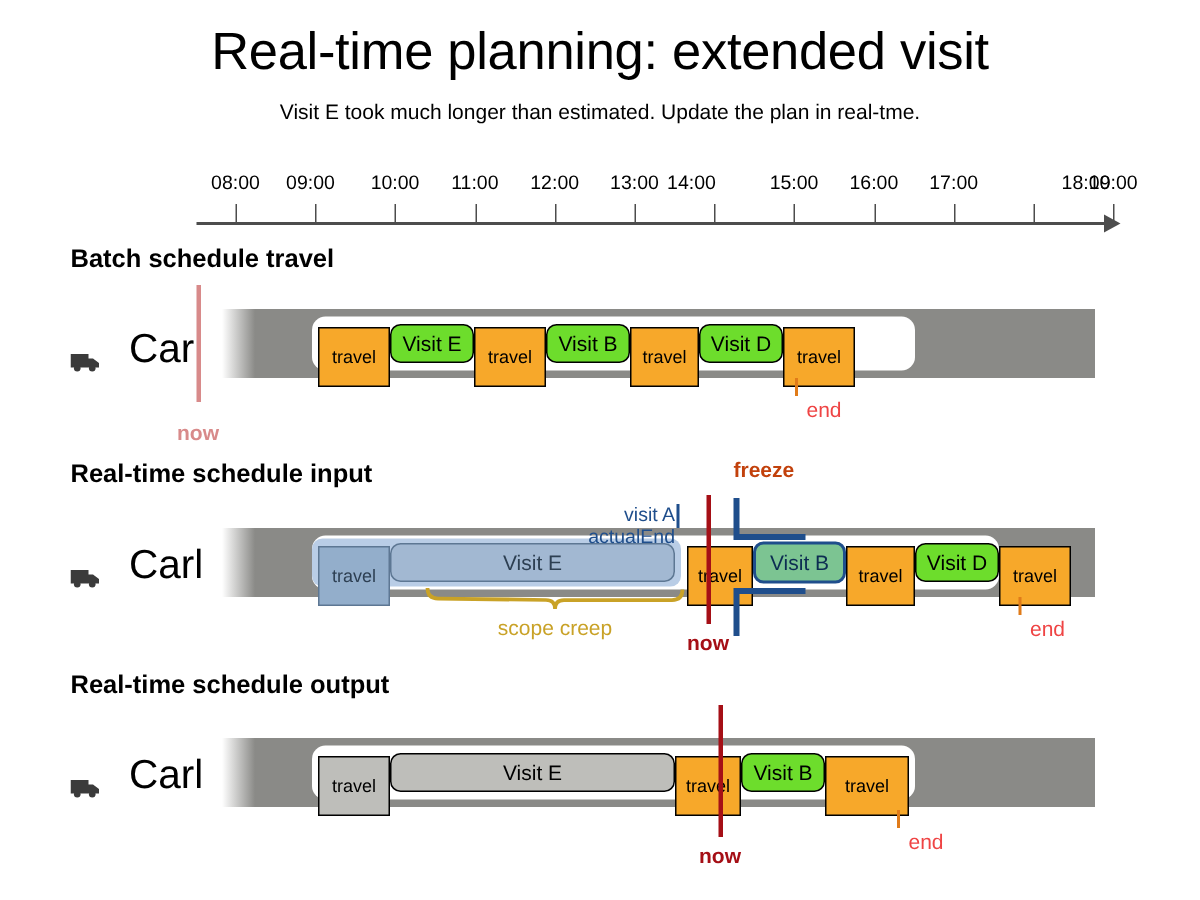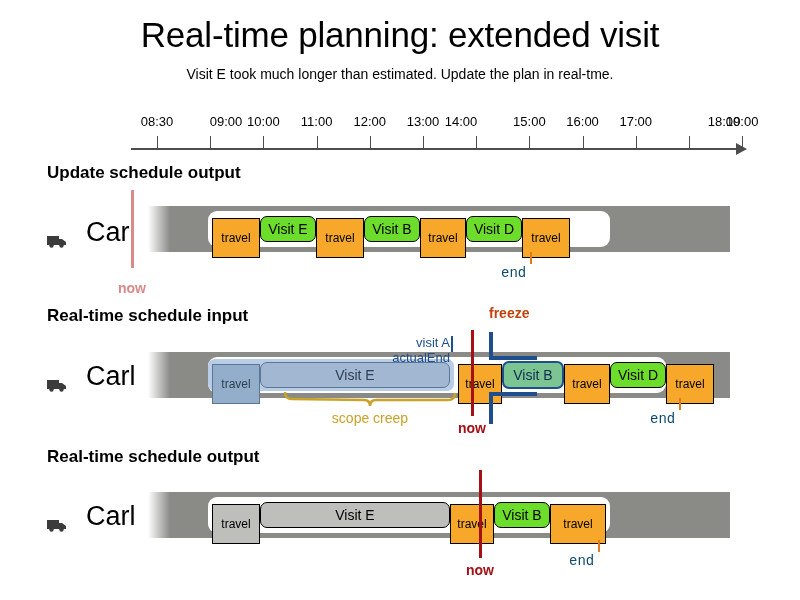--- a/index.html
+++ b/index.html
@@ -260,7 +260,7 @@
   <div id="axis-arrow"></div>
   <div id="axis-ticks">
       <div class="tick" style="left: 157px;"></div>
-      <div class="tick-label" style="left: 157px;">08:30</div>
+      <div class="tick-label" style="left: 157px;">08:00</div>
       <div class="tick" style="left: 210.2px;"></div>
       <div class="tick-label" style="left: 226px;">09:00</div>
       <div class="tick" style="left: 263.4px;"></div>

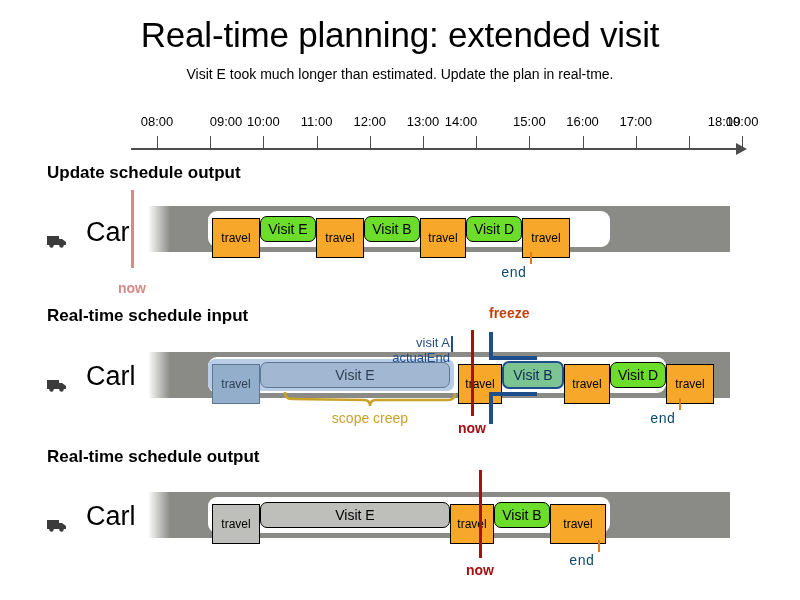--- a/index.html
+++ b/index.html
@@ -262,7 +262,7 @@
       <div class="tick" style="left: 157px;"></div>
       <div class="tick-label" style="left: 157px;">08:00</div>
       <div class="tick" style="left: 210.2px;"></div>
-      <div class="tick-label" style="left: 226px;">09:00</div>
+      <div class="tick-label" style="left: 207px;">09:00</div>
       <div class="tick" style="left: 263.4px;"></div>
       <div class="tick-label" style="left: 263.4px;">10:00</div>
       <div class="tick" style="left: 316.6px;"></div>

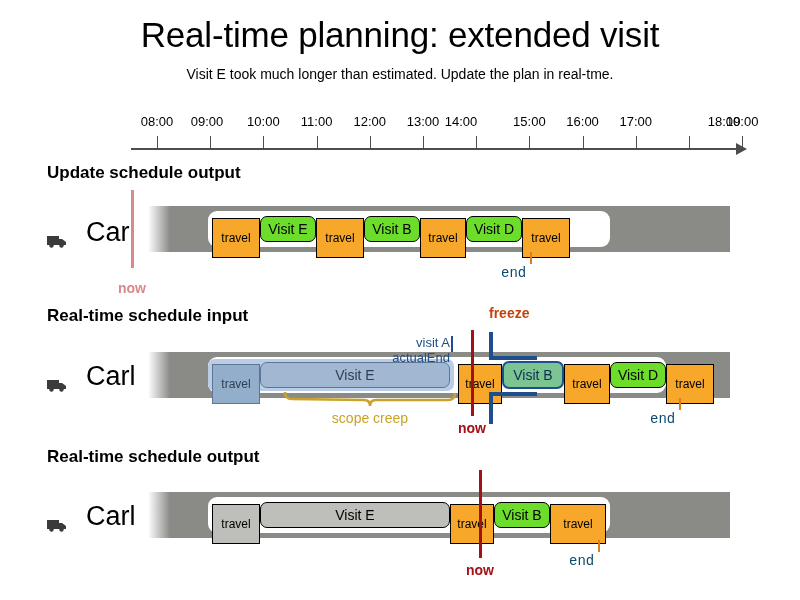--- a/index.html
+++ b/index.html
@@ -287,7 +287,7 @@
 </div>
 
 <div id="sections-root">
-    <div class="section-heading" style="top: 163px;">Update schedule output</div>
+    <div class="section-heading" style="top: 163px;">Batch schedule travel</div>
     <div class="vehicle" style="top: 222px;">
       <span>
         <svg class="truck-icon" width="20" height="14" viewBox="0 0 20 14" xmlns="http://www.w3.org/2000/svg">

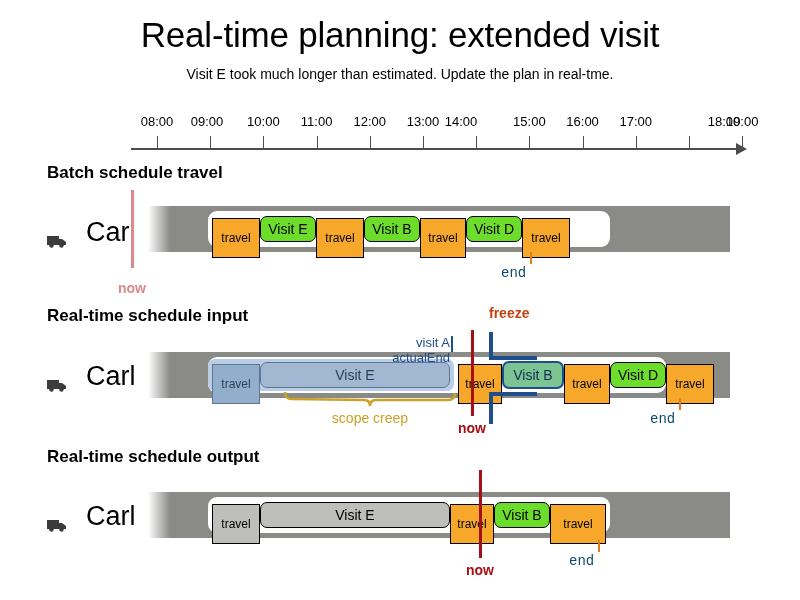--- a/index.html
+++ b/index.html
@@ -210,11 +210,10 @@
   .end-label {
     position: absolute;
     font-size: 14px;
-    color: #0c4a6e;
-    text-align: left;
+    color: #ef4444;
+    text-align: right;
     width: 60px;
     margin-left: -30px;
-    font-family: Liberation Mono, monospace;
   }
 
   

